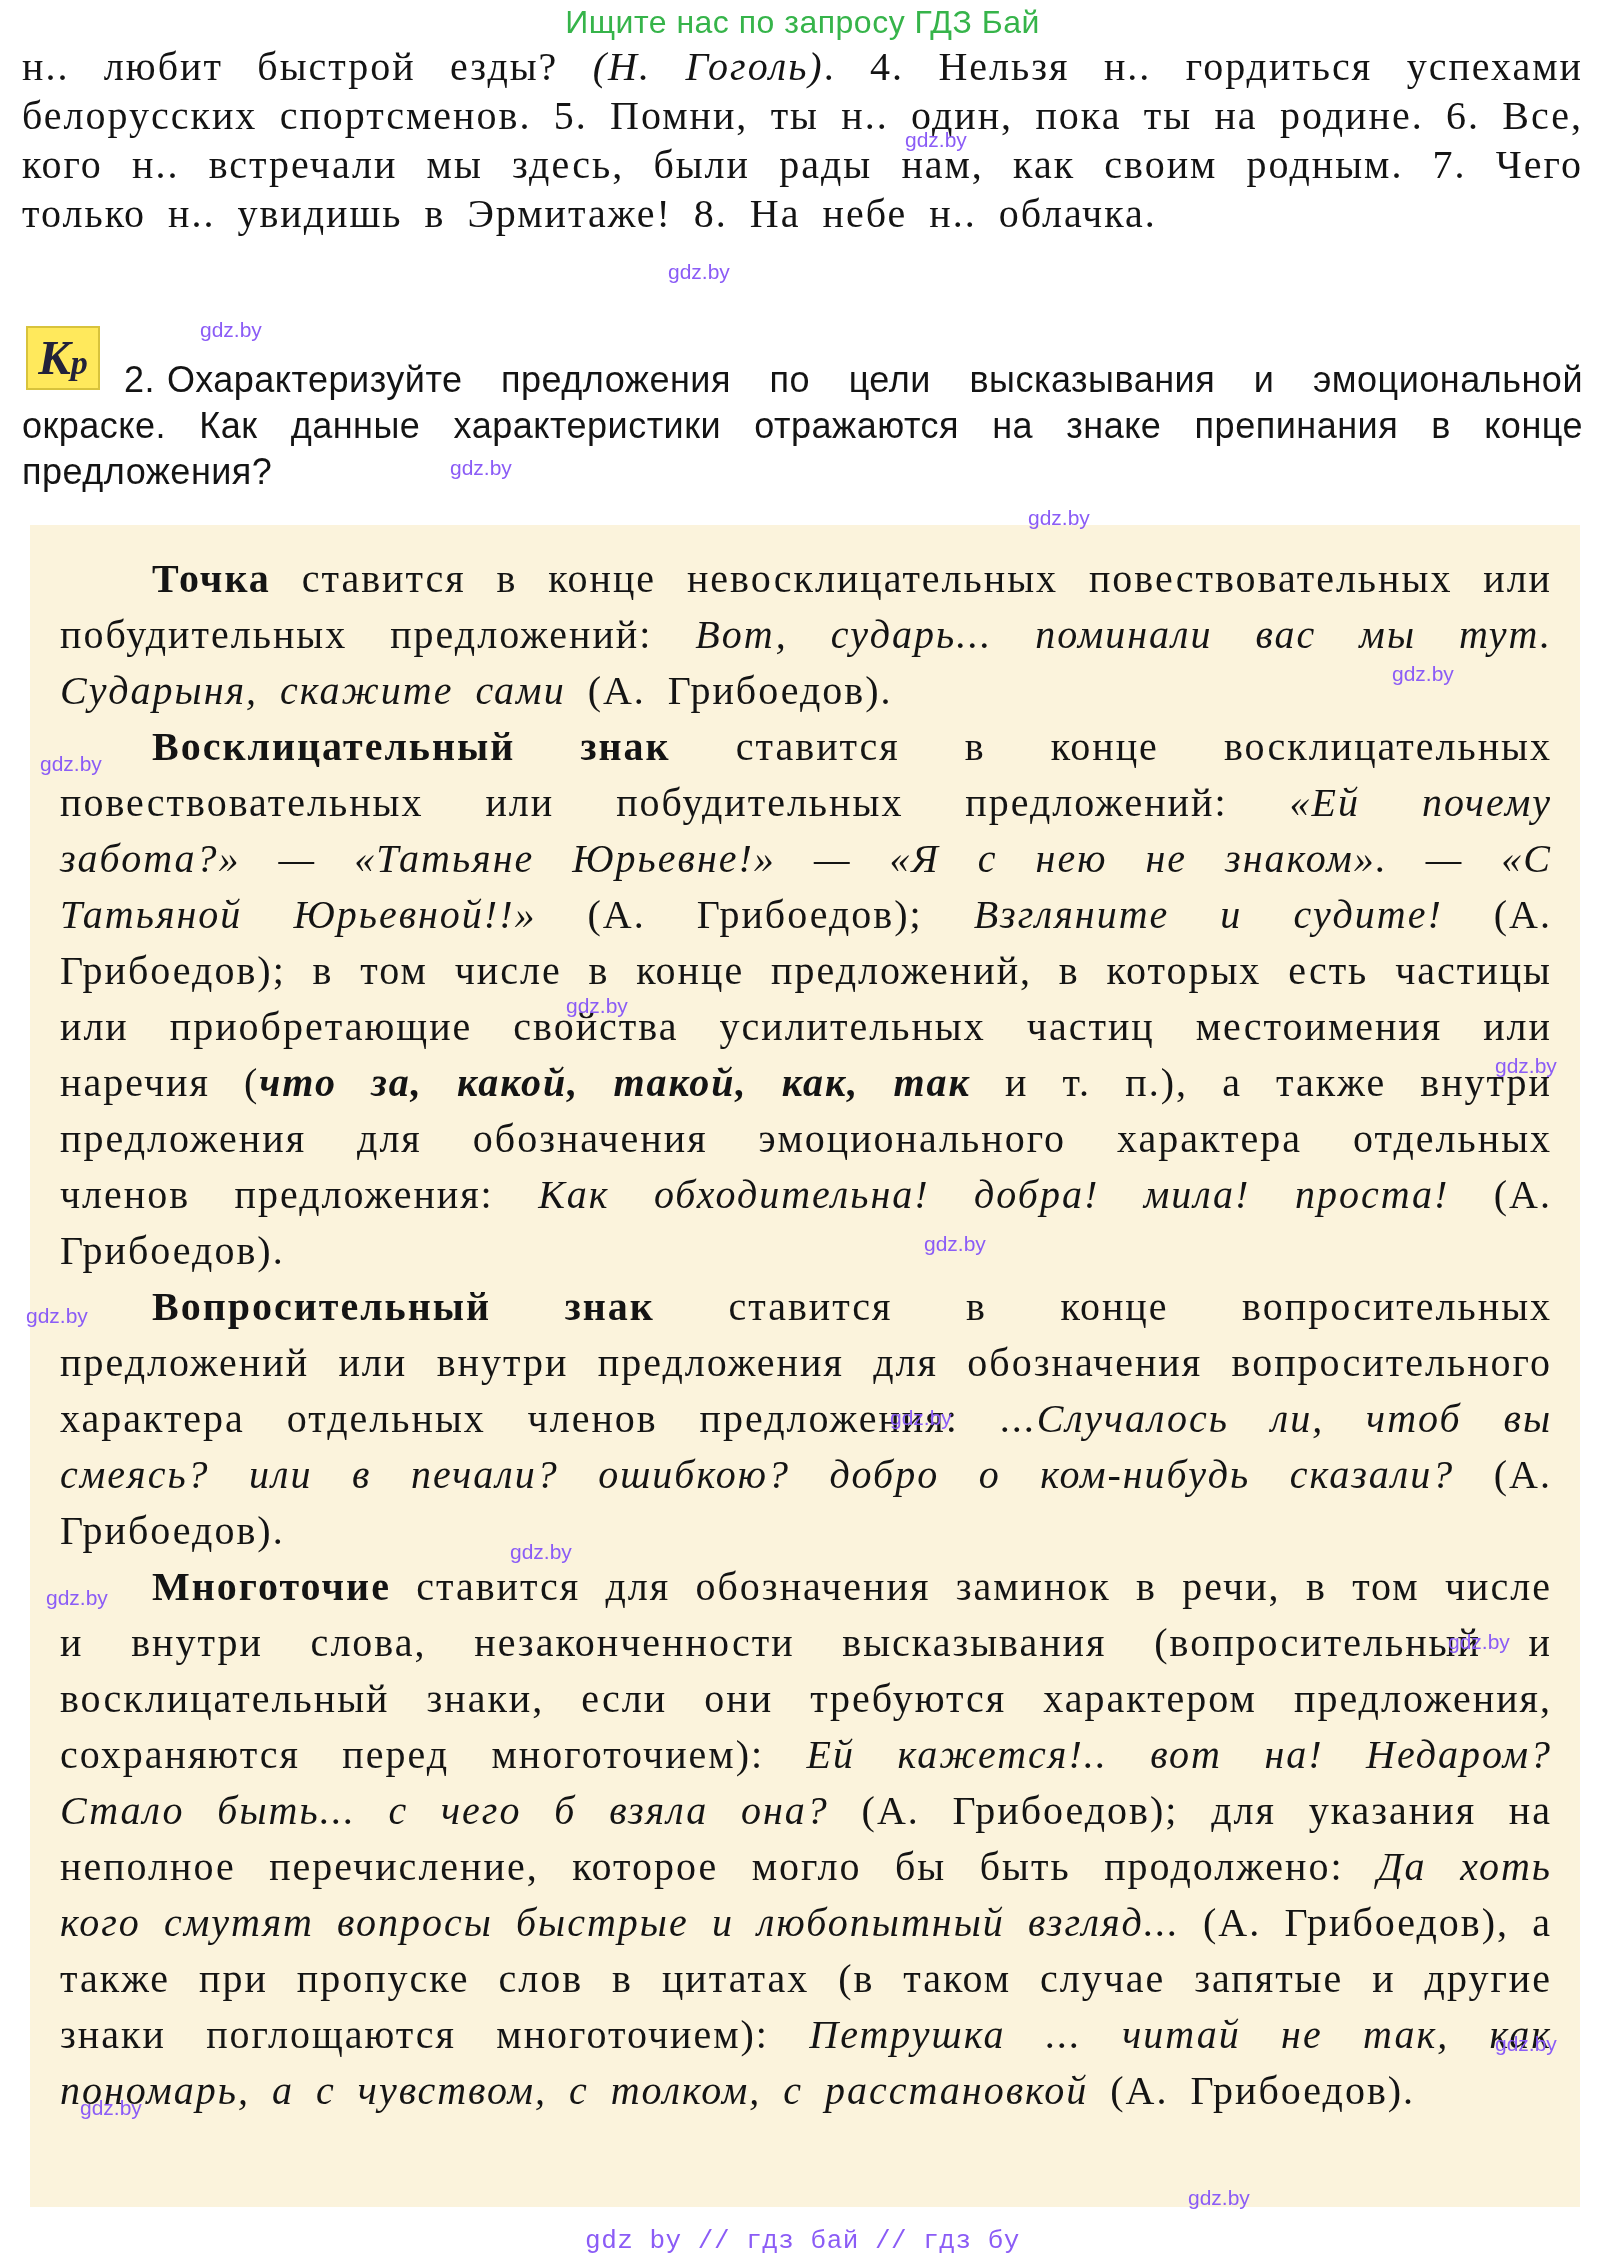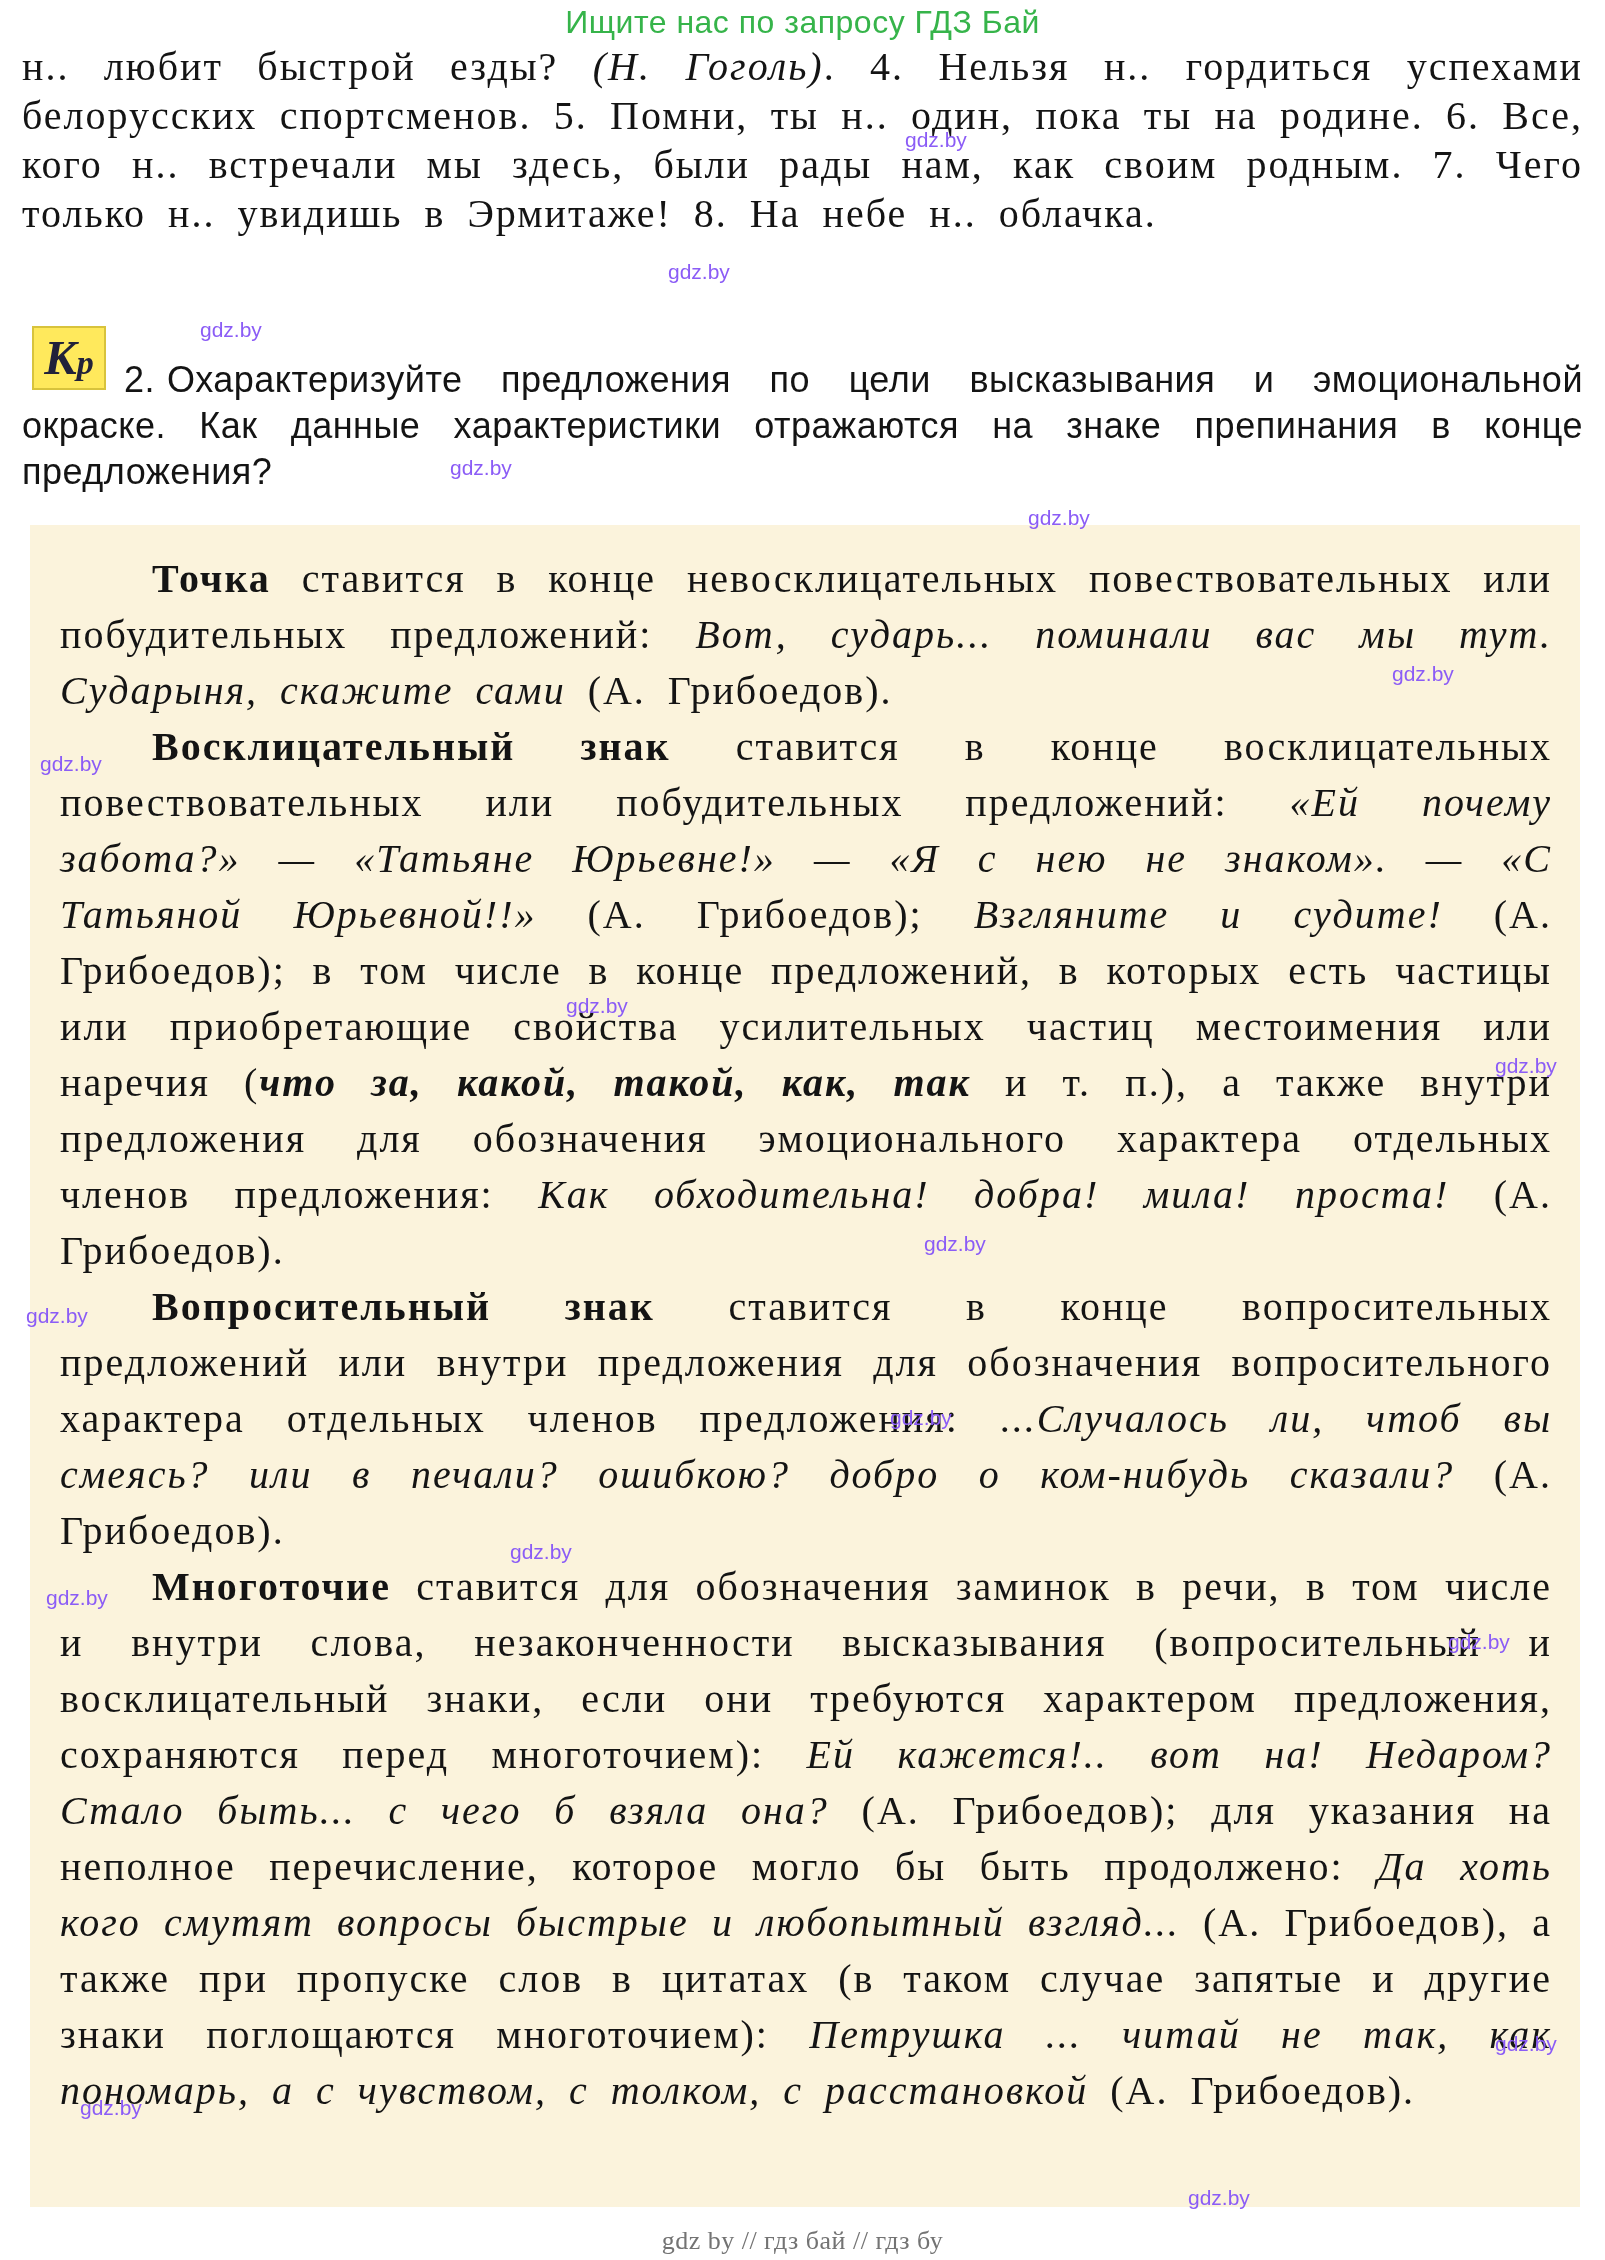--- a/index.html
+++ b/index.html
@@ -46,7 +46,7 @@
   }
   .kr-icon {
     position: absolute;
-    left: 10px; top: -6px;
+    left: 4px; top: -6px;
     width: 74px; height: 64px;
     background: #ffe95c;
     border: 2px solid #d8c33c;

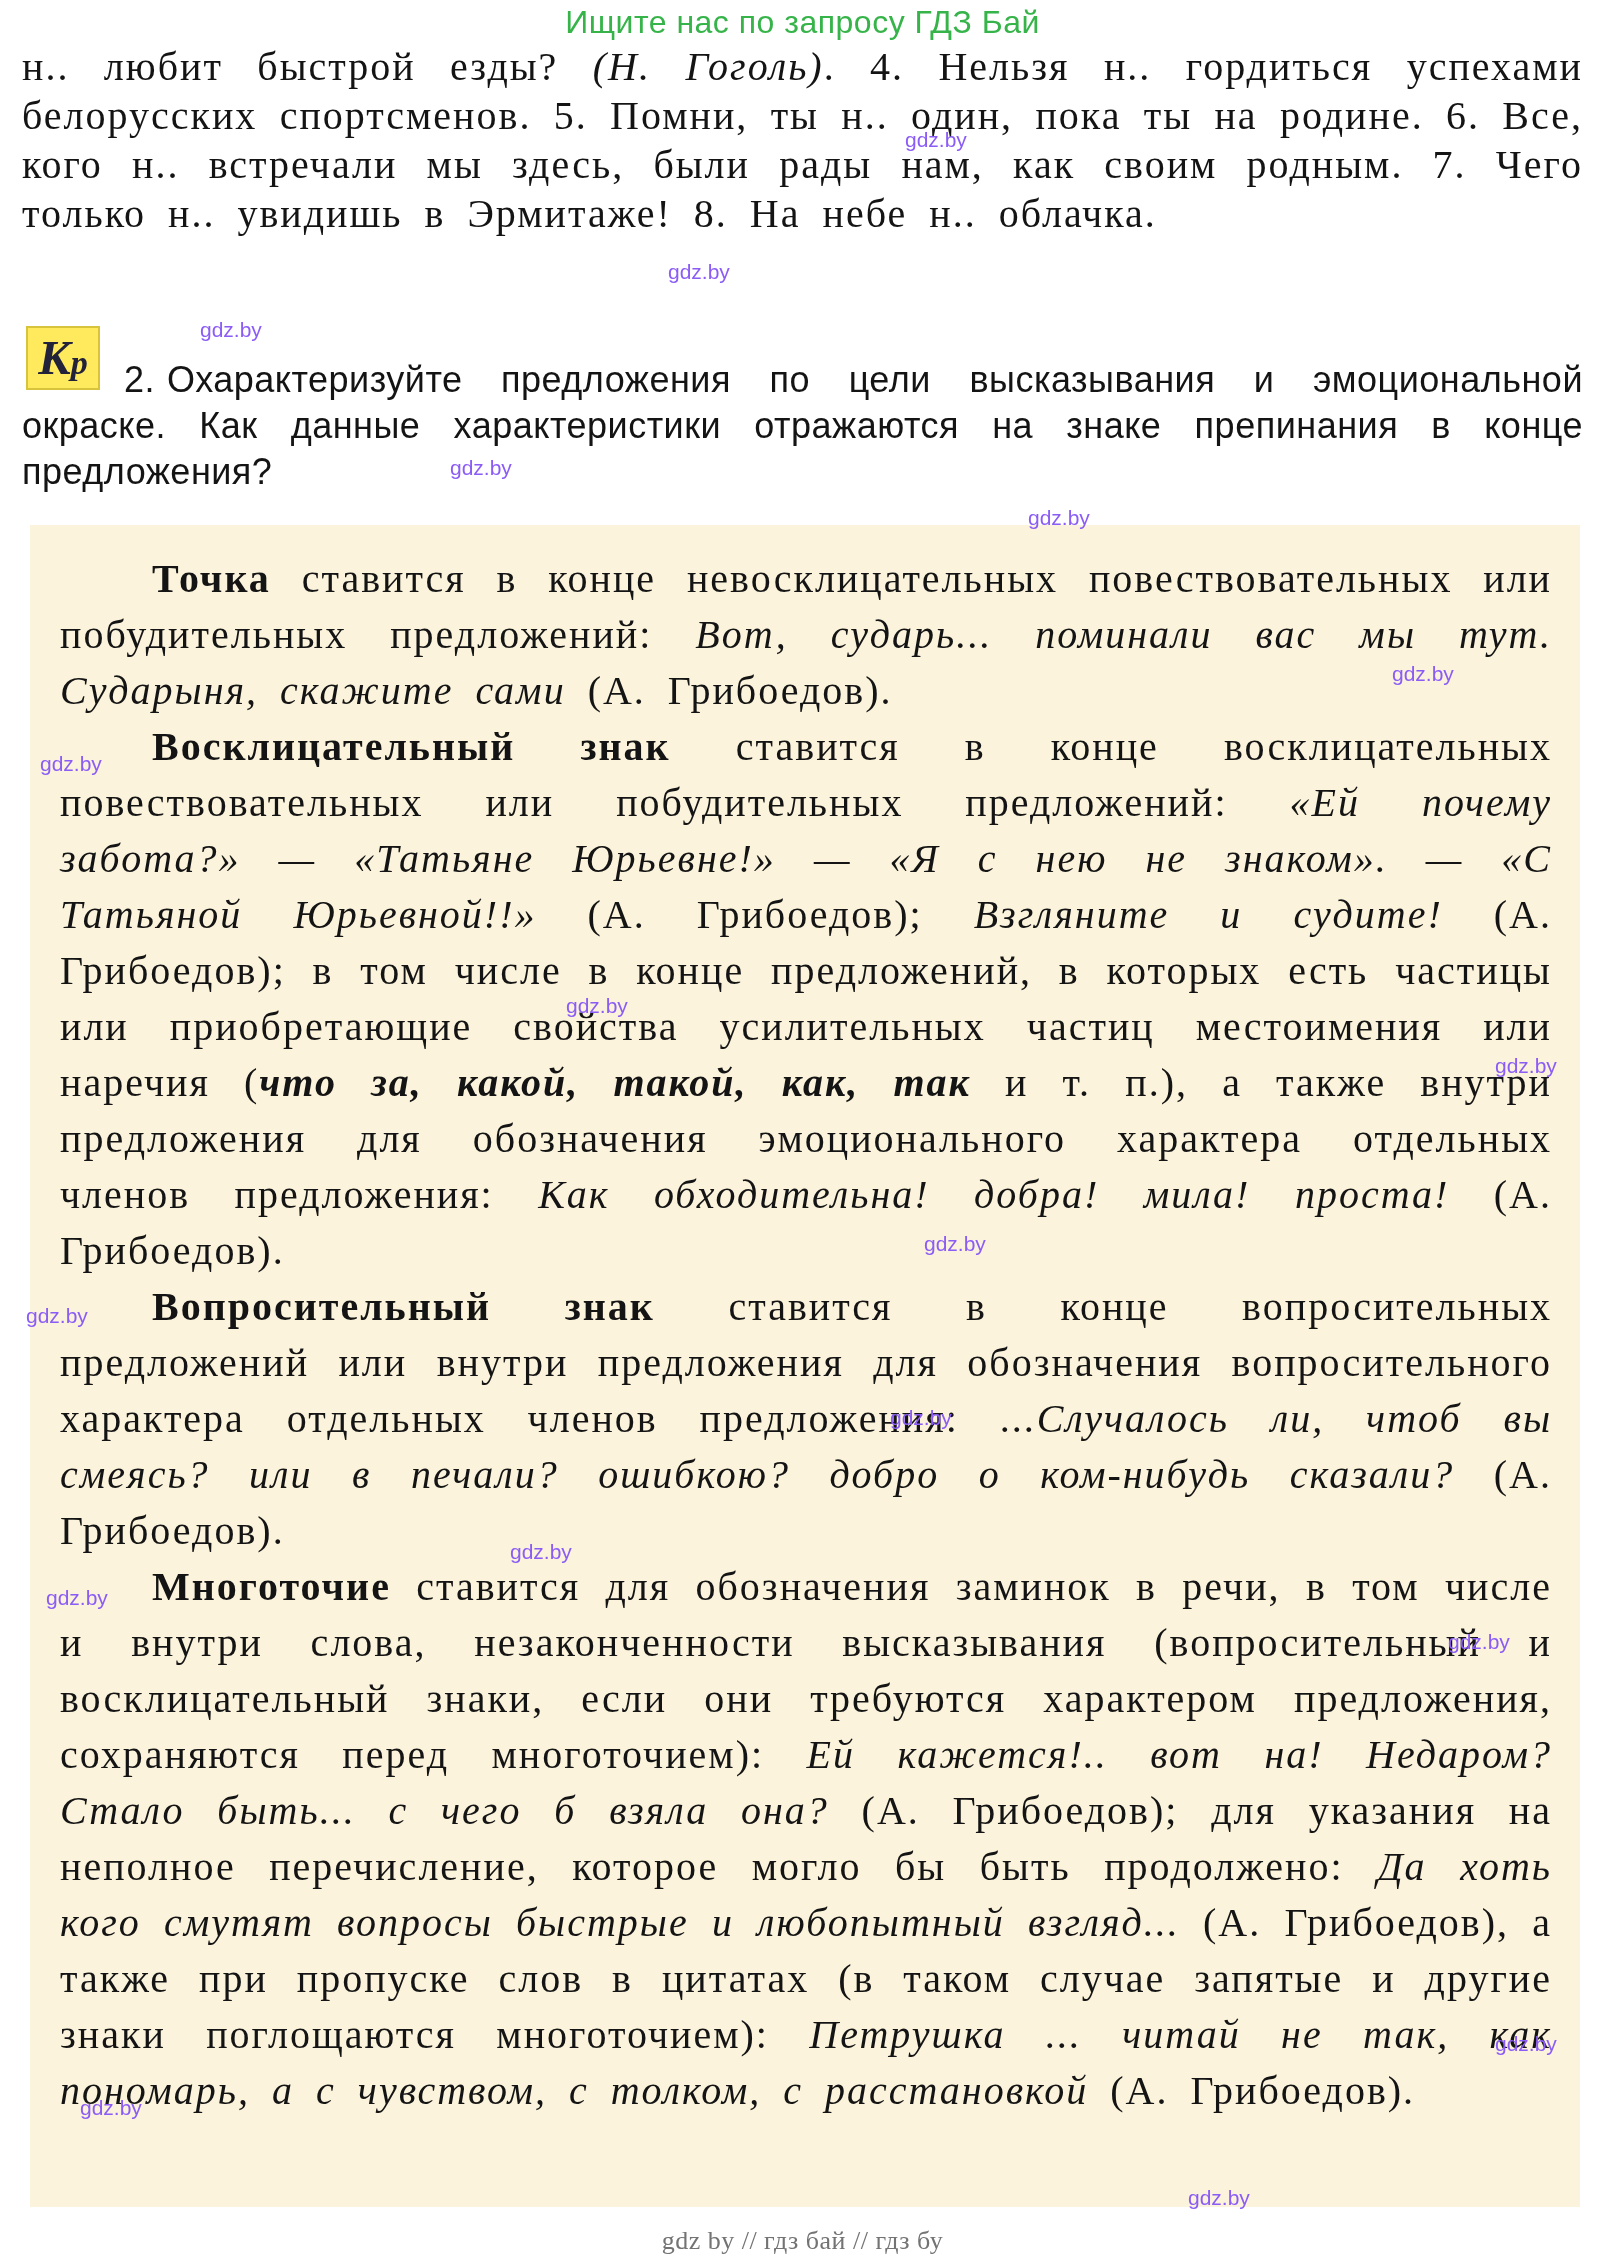--- a/index.html
+++ b/index.html
@@ -128,9 +128,9 @@
     bottom: 4px; left: 0;
     width: 100%;
     text-align: center;
-    font-family: Liberation Serif, serif;
+    font-family: Liberation Mono, monospace;
     font-size: 26px;
-    color: #737373;
+    color: #8b5cf6;
     letter-spacing: 0.5px;
   }
 </style>

